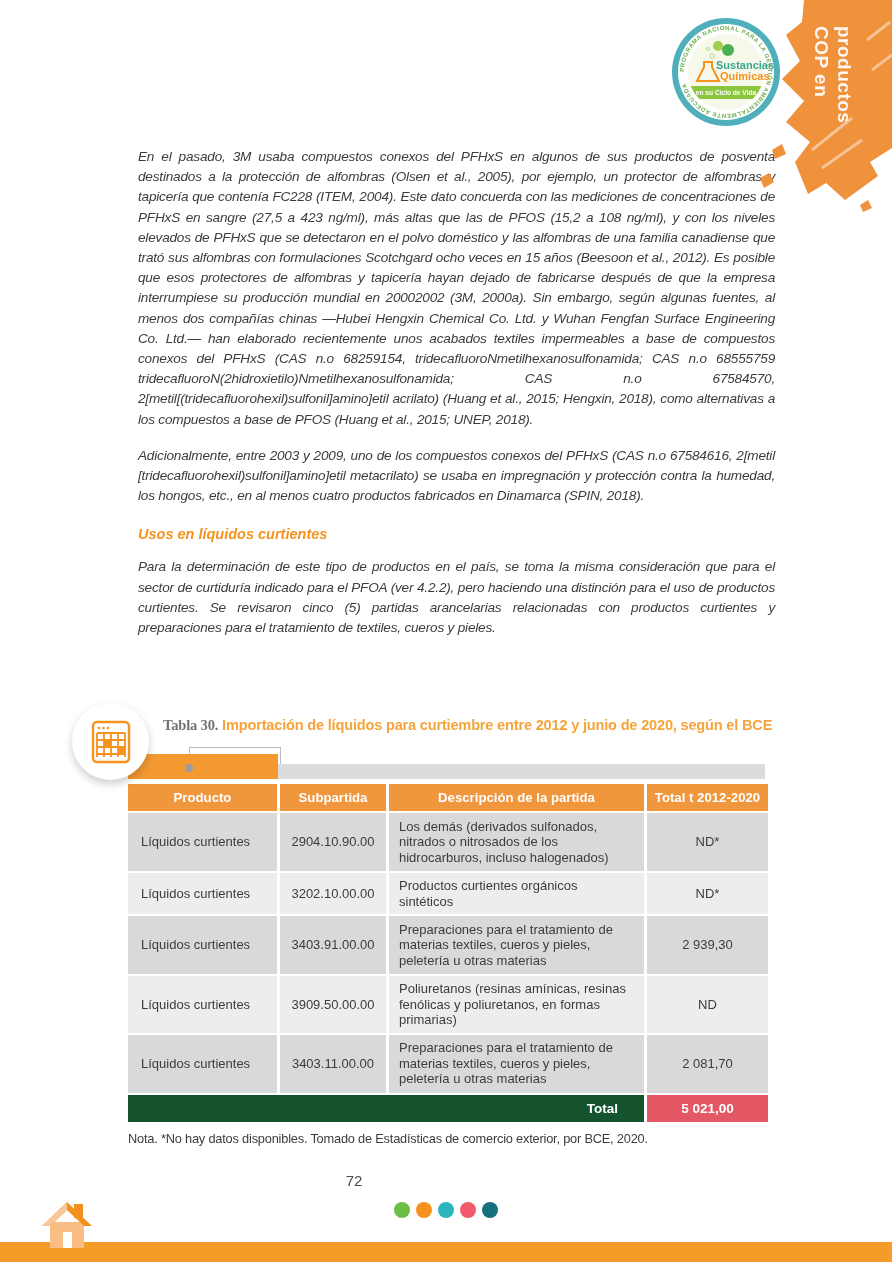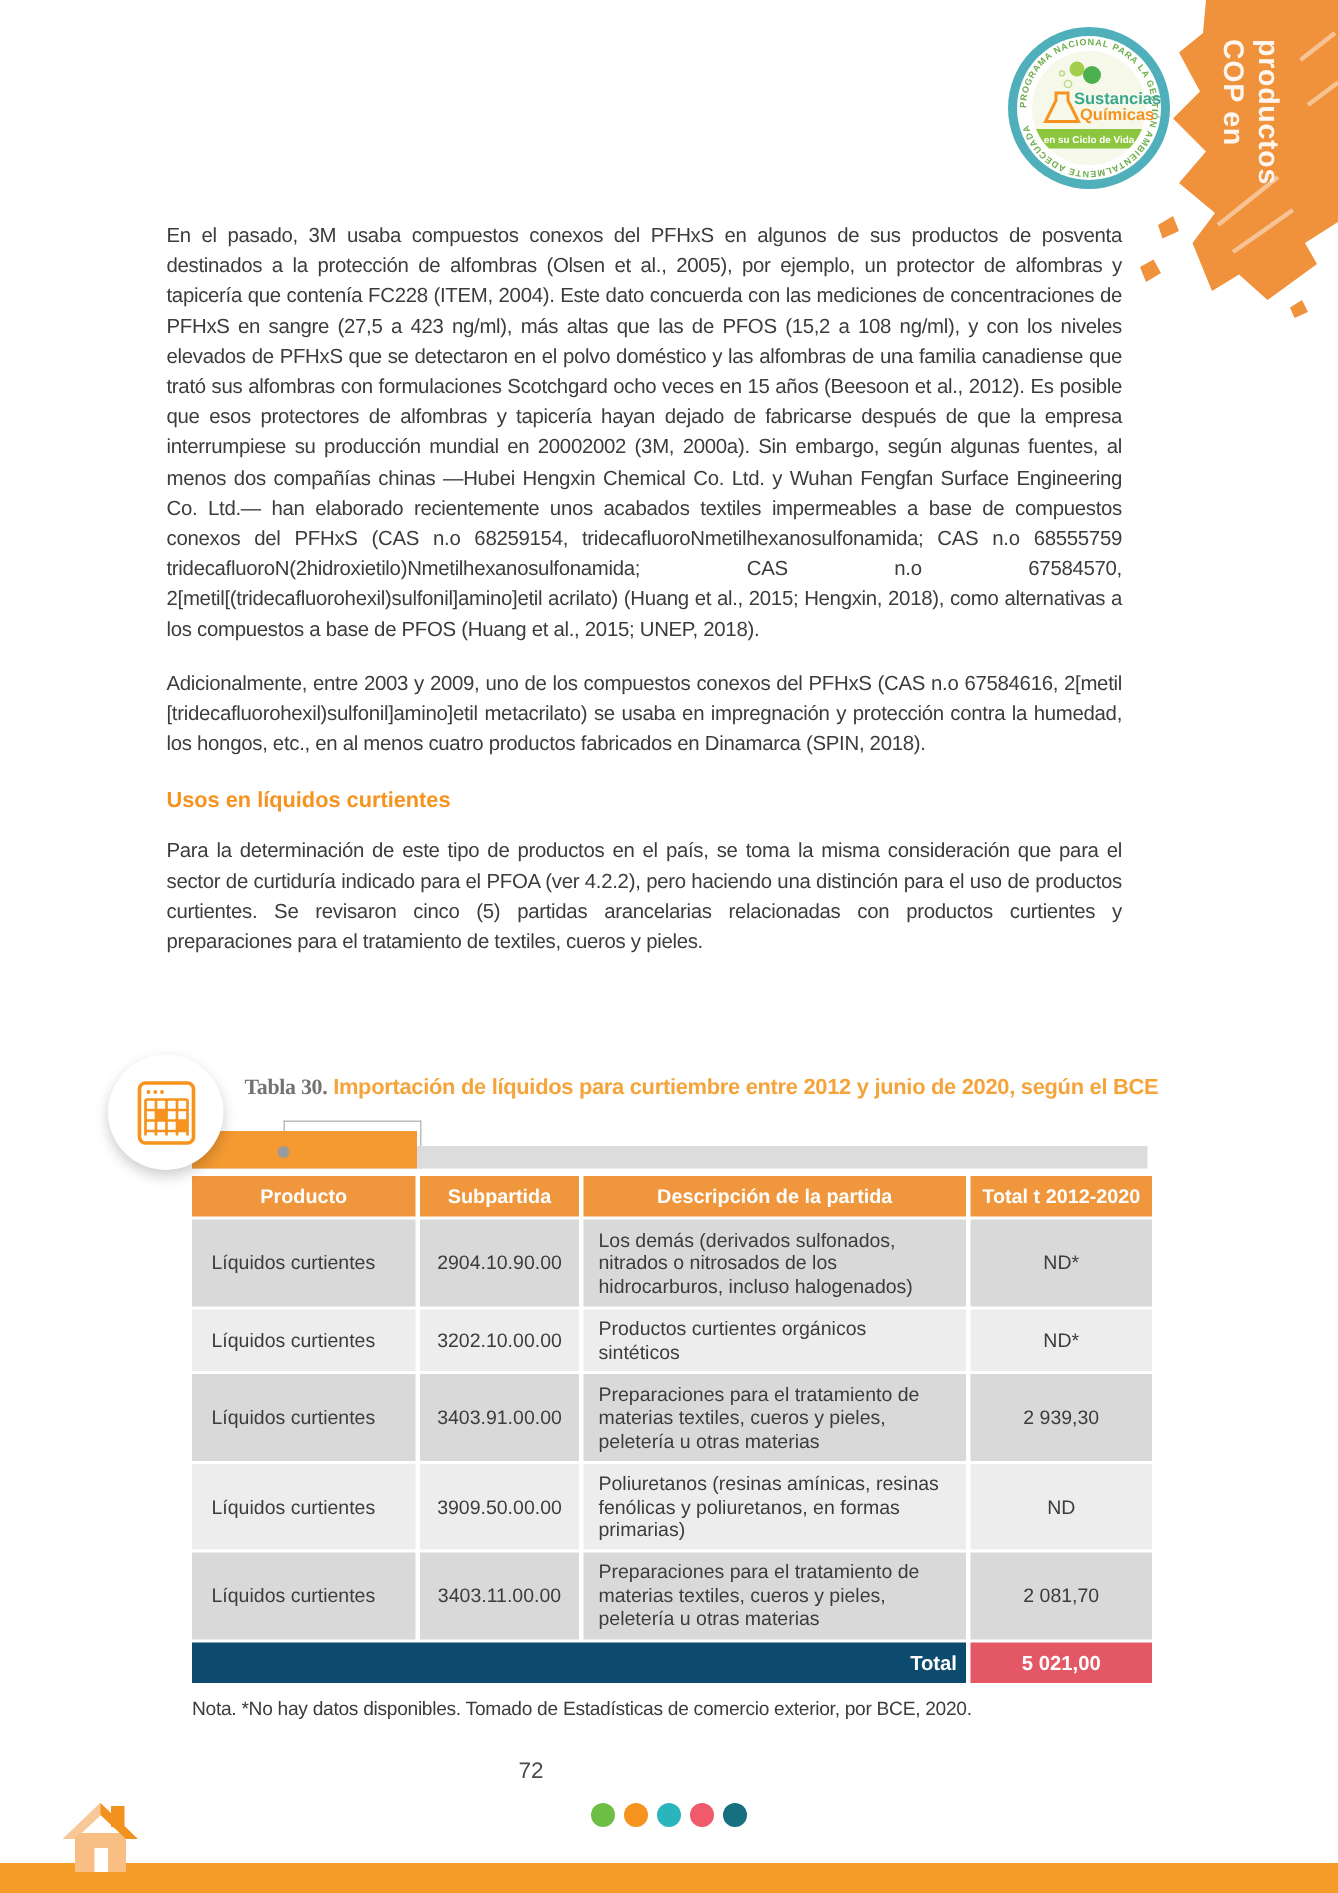--- a/index.html
+++ b/index.html
@@ -18,7 +18,7 @@
   .logo { position:absolute; top:16px; left:670px; width:112px; height:112px; z-index:3; }
 
   
-  .textcol { position:absolute; left:111px; top:147px; width:637px; }
+  .textcol { position:absolute; left:138px; top:147px; width:637px;font-style:italic; }
   .body-par { font-size:13.6px; line-height:20.2px; text-align:justify;
       letter-spacing:-0.2px; margin-bottom:16px; font-stretch:condensed; }
   .sec-heading { color:#F6921E; font-size:14.5px; font-weight:bold; margin:20px 0 15px; }

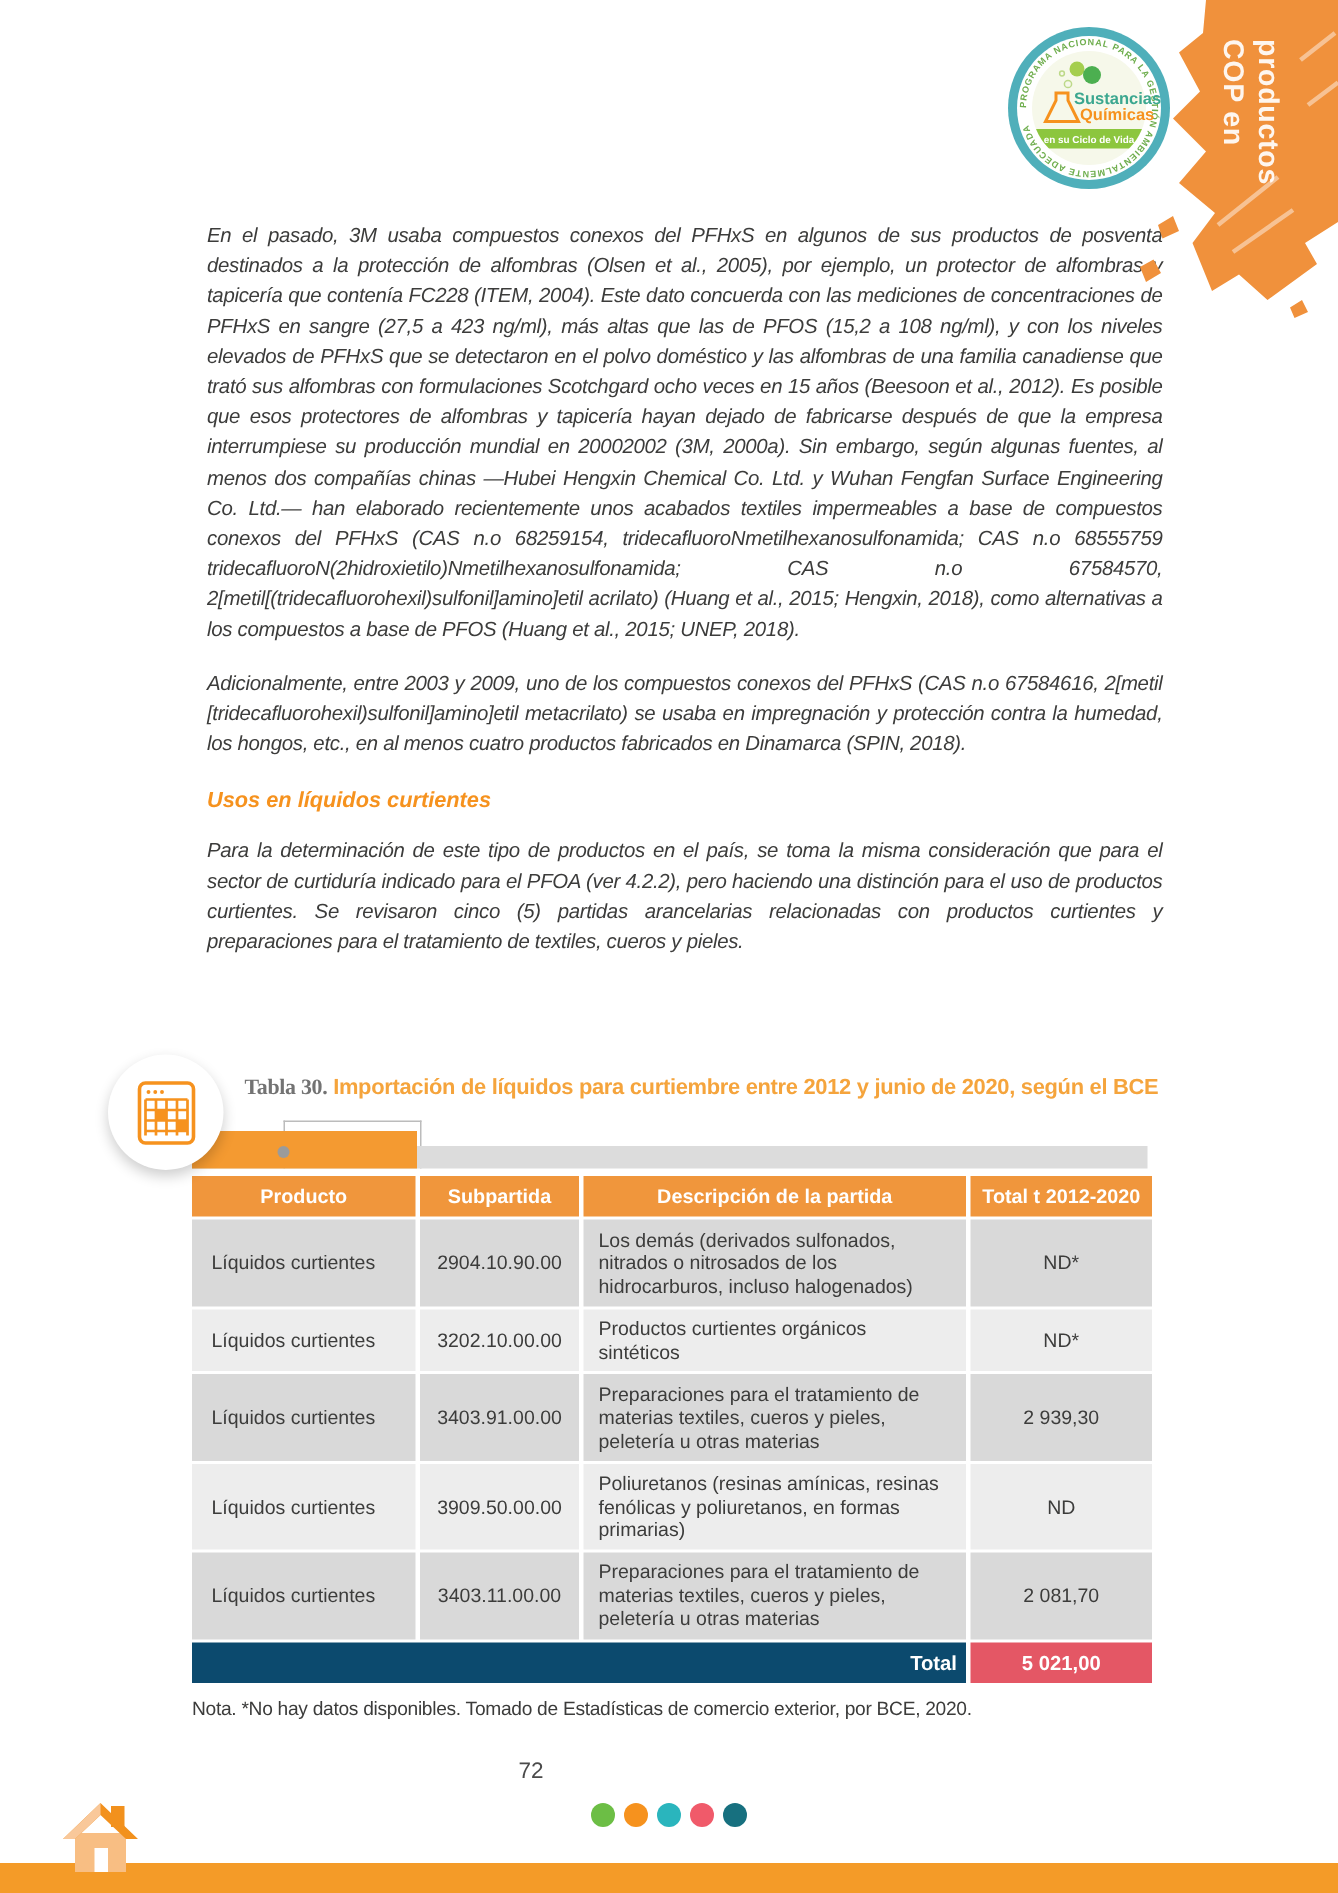--- a/index.html
+++ b/index.html
@@ -54,8 +54,8 @@
   .r-tall  { min-height:58px; }
   .r-short { min-height:29px; }
   .r-mid   { min-height:45px; }
-  .total-label { grid-column:1/4; background:#0c4a6e; color:#fff; font-weight:bold;
-      display:flex; align-items:center; justify-content:flex-end; padding-right:6px;
+  .total-label { grid-column:1/4; background:#14532d; color:#fff; font-weight:bold;
+      display:flex; align-items:center; justify-content:flex-end; padding-right:26px;
       min-height:27px; font-size:13.5px; }
   .total-value { background:#E45765; color:#fff; font-weight:bold;
       display:flex; align-items:center; justify-content:center; font-size:13.5px; }

